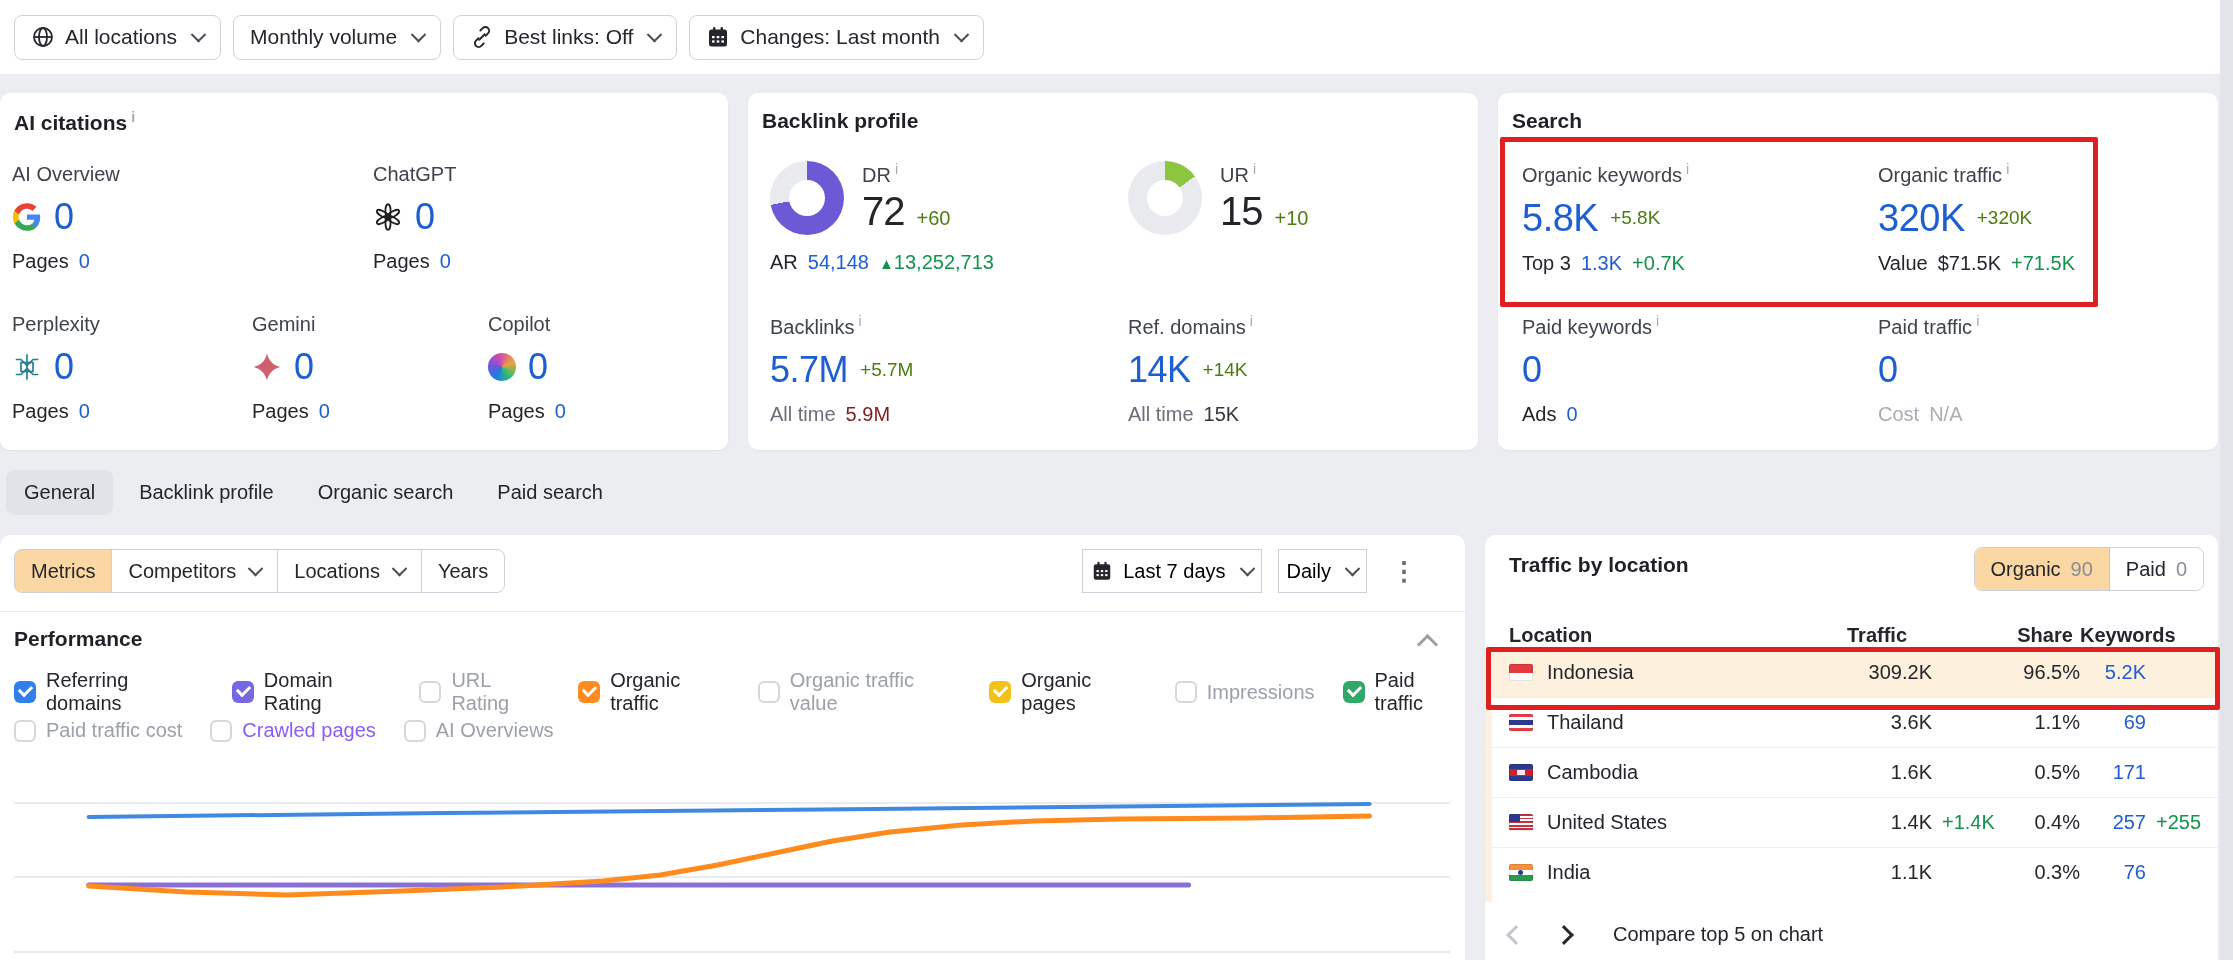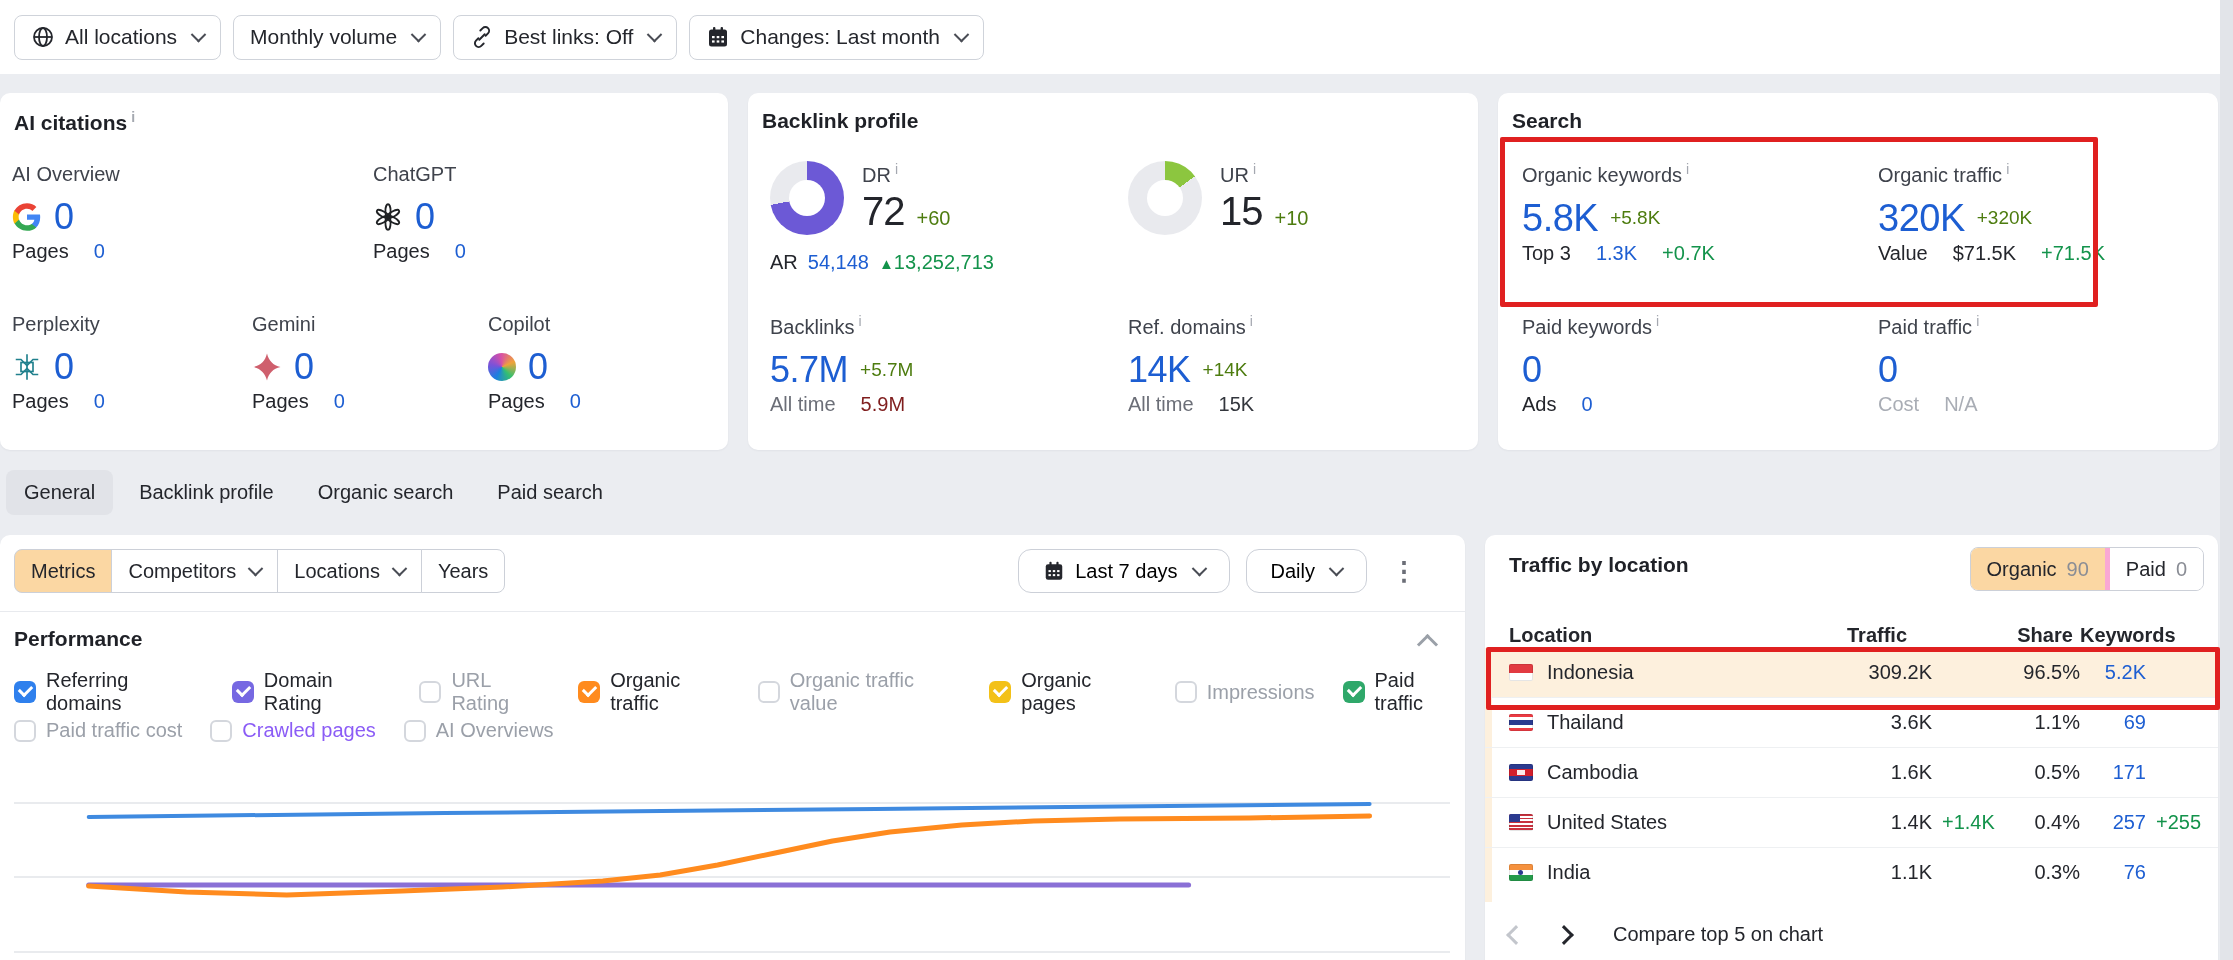--- a/index.html
+++ b/index.html
@@ -31,7 +31,7 @@
   .num{font-size:36px;color:#1d5ed2;letter-spacing:-.5px}
   .num-xl{font-size:38px}
   .delta{font-size:19px;color:#4d7c0f}
-  .subrow{margin-top:2px;font-size:20px;display:flex;gap:25px;align-items:flex-start}
+  .subrow{margin-top:12px;font-size:20px;display:flex;gap:10px;align-items:flex-start}
   .donut{width:74px;height:74px;border-radius:50%;position:relative;flex:none}
   .donut::after{content:"";position:absolute;inset:19px;background:#fff;border-radius:50%}
   .gauge{position:absolute;display:flex;gap:18px;align-items:flex-start}

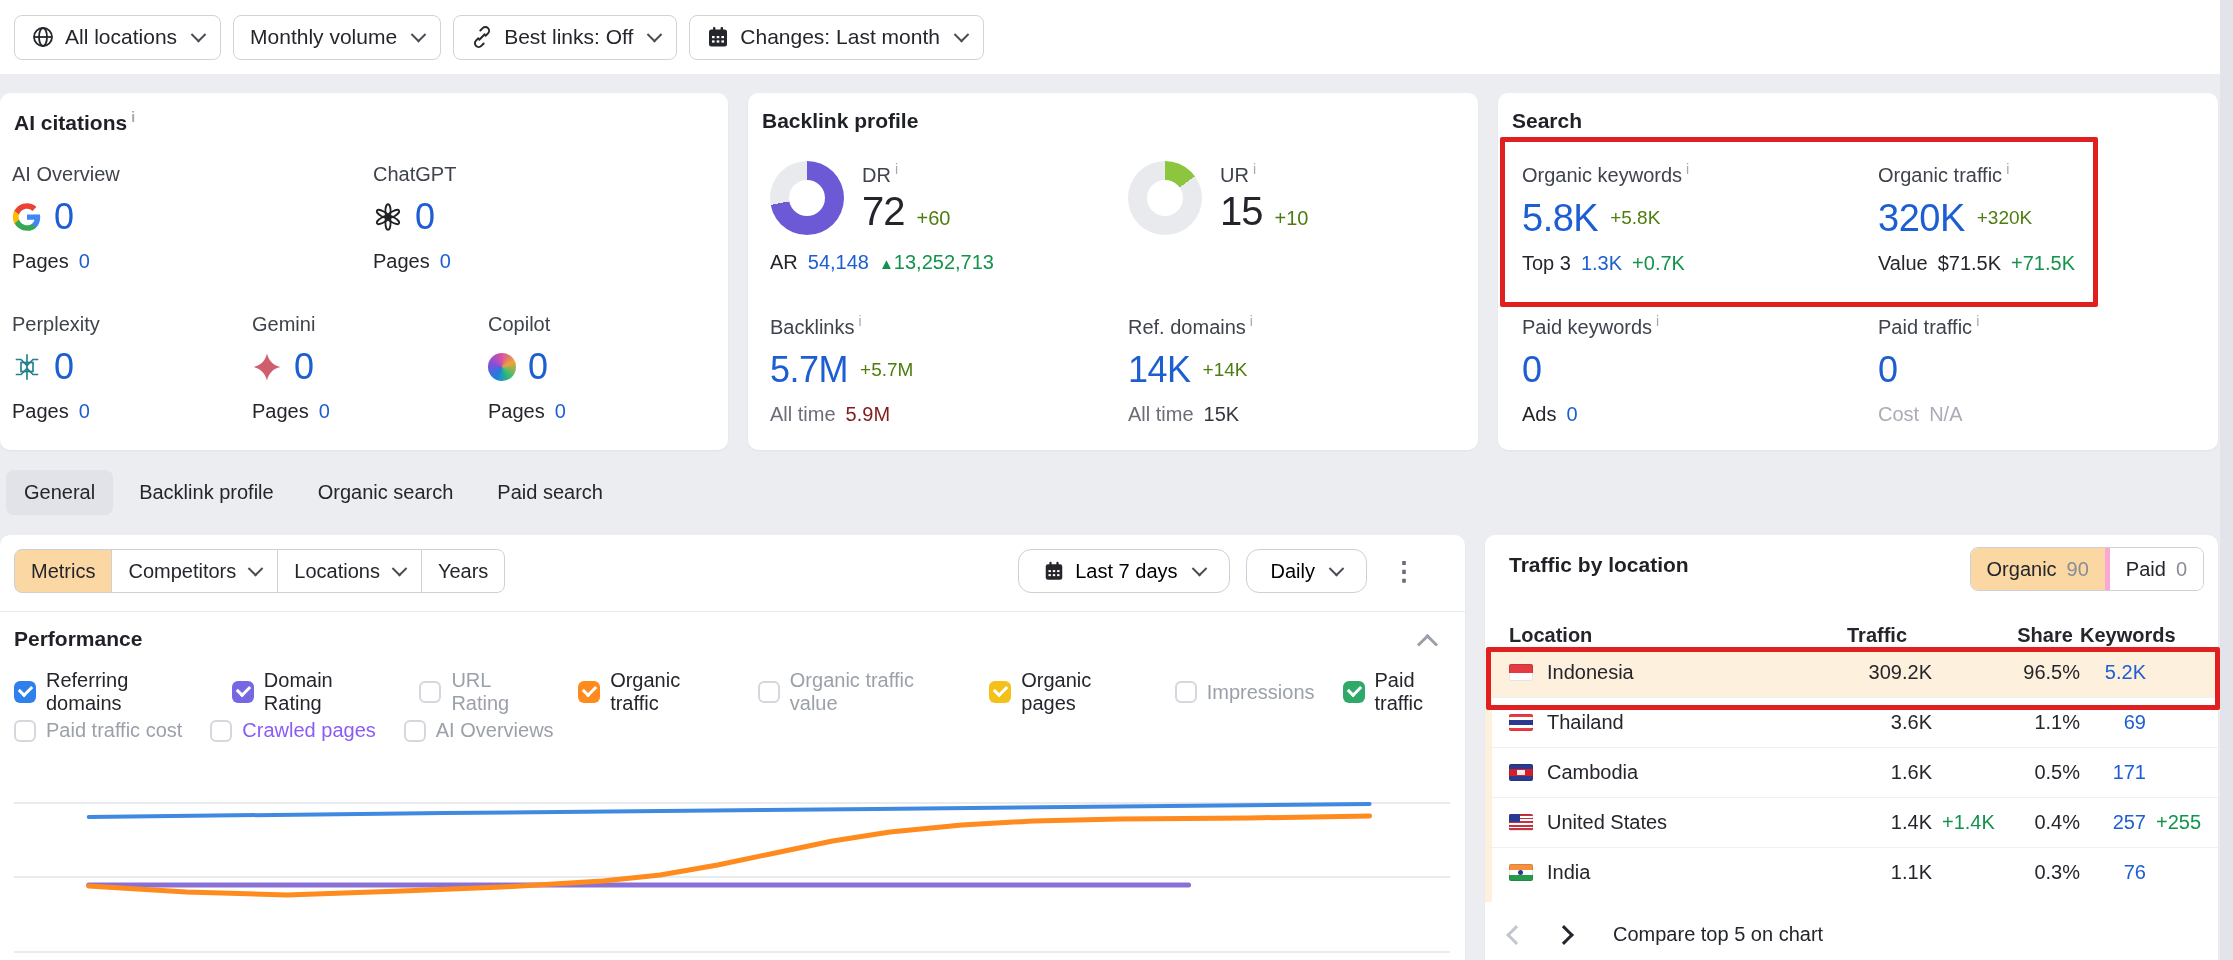--- a/index.html
+++ b/index.html
@@ -53,7 +53,7 @@
   .seg .sbtn.sel{background:#fbd7a3;border-color:#ccd0d8}
   .controls{position:absolute;left:14px;right:40px;top:14px;display:flex;align-items:center}
   .rightctl{margin-left:auto;display:flex;align-items:center;gap:16px}
-  .obtn{display:inline-flex;align-items:center;gap:10px;height:44px;padding:0 24px;border:1px solid #ccd0d8;border-radius:13px;background:#fff;font-size:20px;cursor:pointer}
+  .obtn{display:inline-flex;align-items:center;gap:10px;height:44px;padding:0 8px;border:1px solid #ccd0d8;border-radius:0;background:#fff;font-size:20px;cursor:pointer}
   .kebab{font-size:26px;color:#6b6e77;letter-spacing:0;padding:0 8px;cursor:pointer;font-weight:700}
   .divider{position:absolute;left:0;right:0;top:76px;height:1px;background:#e8eaee}
   .perf-title{position:absolute;left:14px;top:92px;font-size:21px;font-weight:700;color:#1f2127}

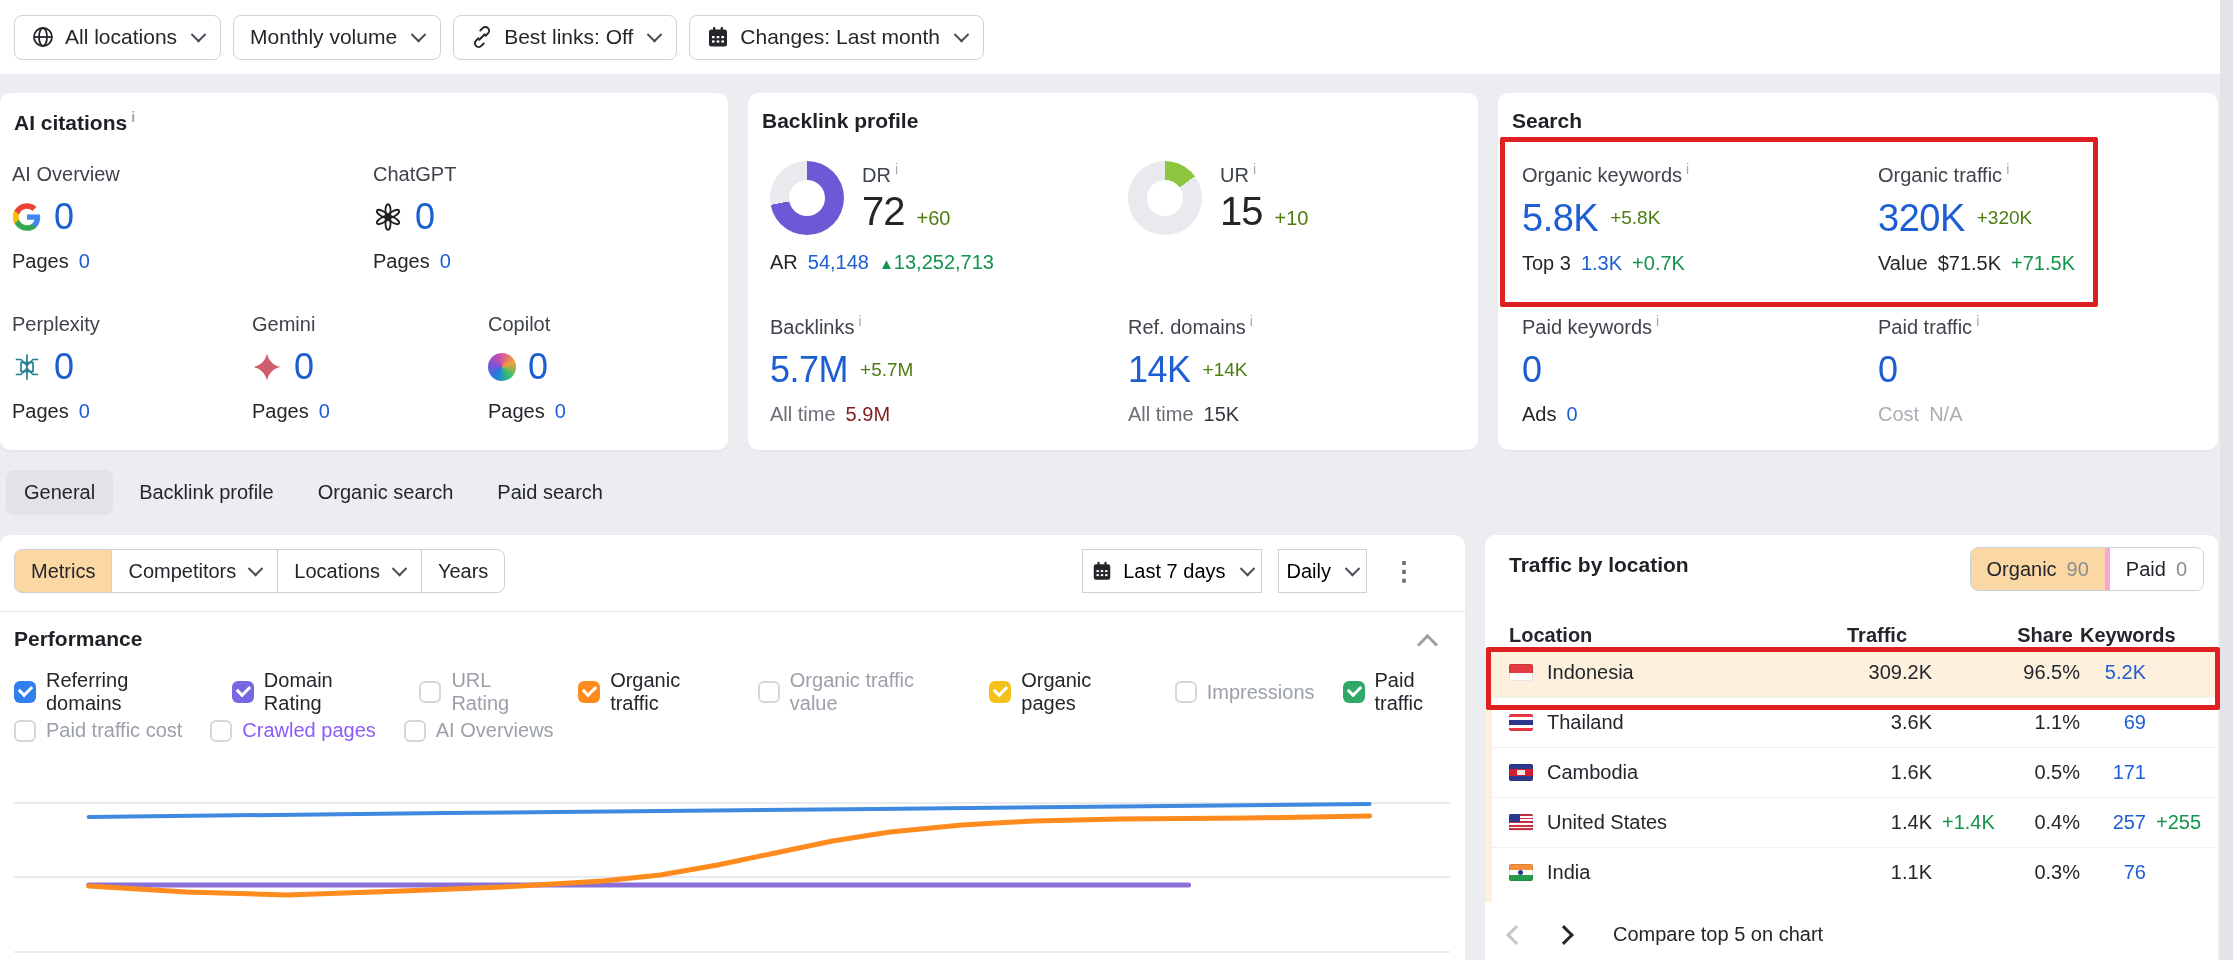--- a/index.html
+++ b/index.html
@@ -467,7 +467,7 @@
         <span>Organic</span>
         <span class="cnt">90</span>
       </div>
-    <div class="tog" style="border-left:5px solid #f9a8d4">
+    <div class="tog" style="border-left:1px solid #f9a8d4">
         <span>Paid</span>
         <span class="cnt">0</span>
       </div>

